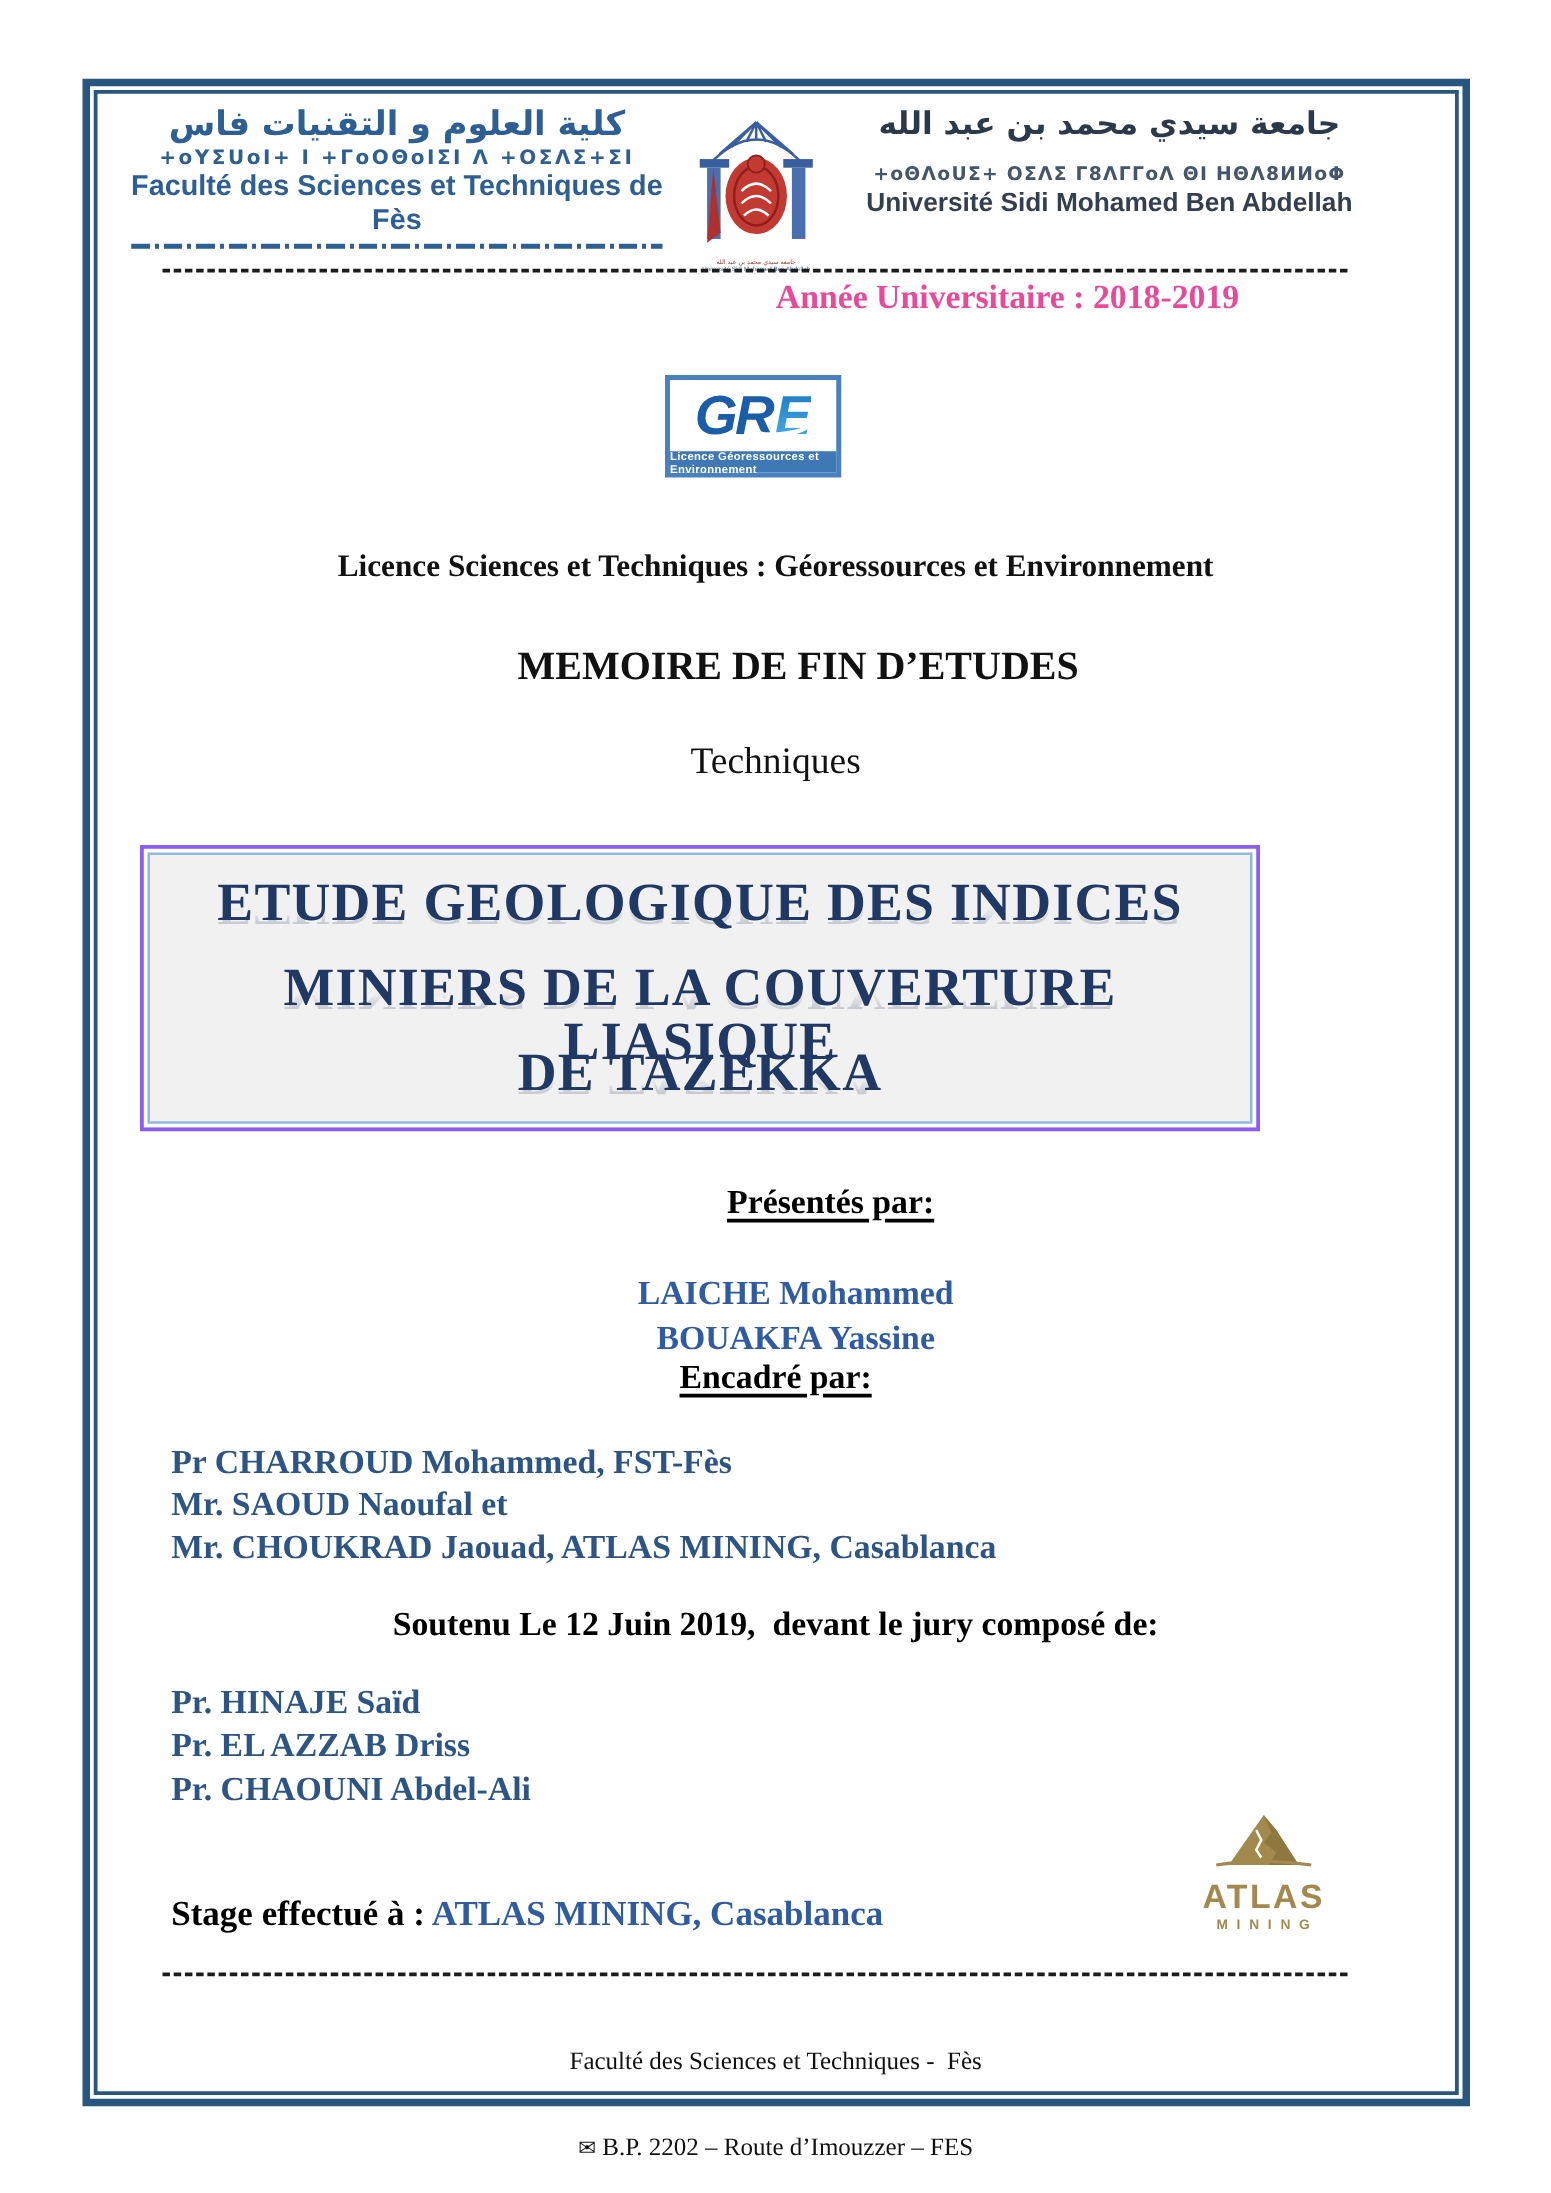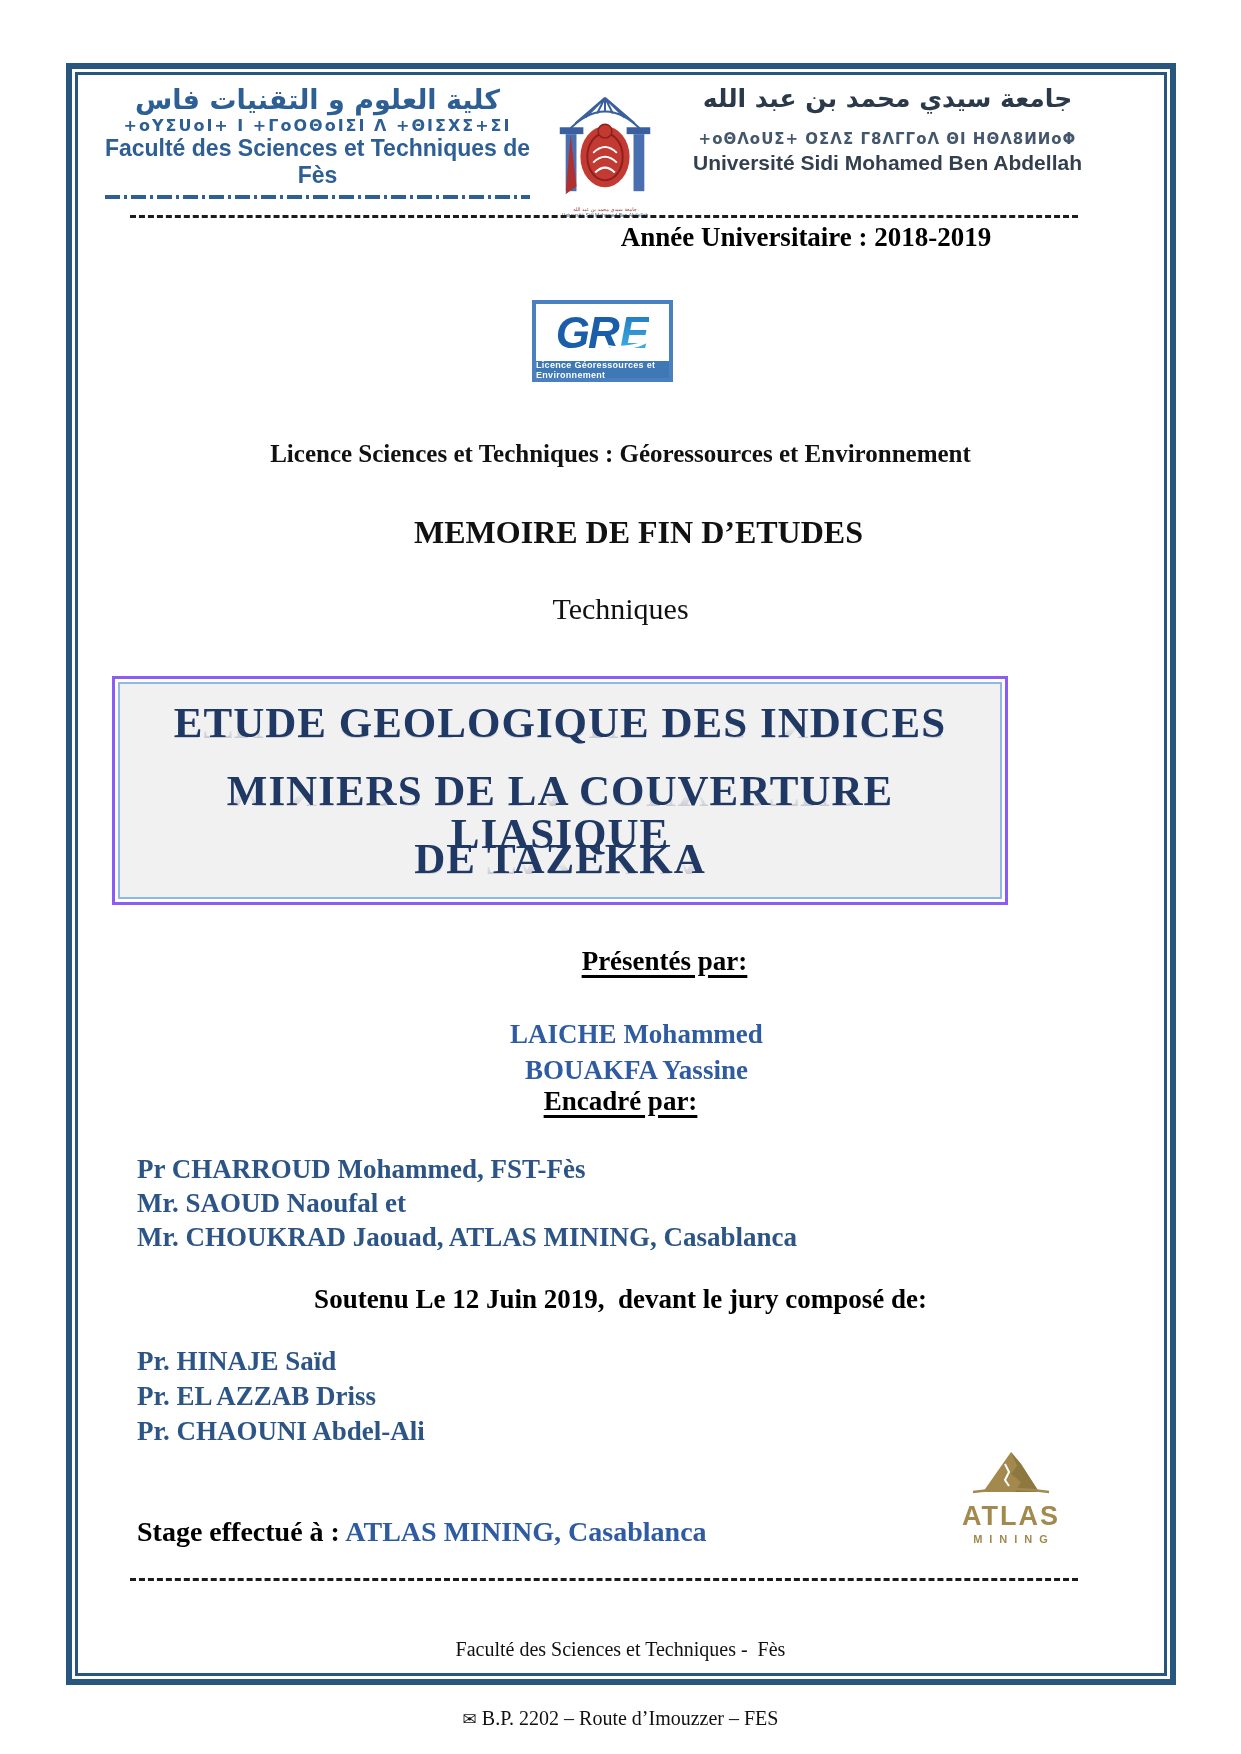--- a/index.html
+++ b/index.html
@@ -116,7 +116,7 @@
   <div class="header">
     <div class="hdr-left">
       <div class="arabic" dir="rtl">كلية العلوم و التقنيات فاس</div>
-      <div class="tifinagh">+oYΣUoI+ I +ΓoOΘoIΣI Λ +ΘIΣXΣ+ΣI</div>
+      <div class="tifinagh">+oYΣUoI+ I +ΓoOΘoIΣI Λ +OΣΛΣ+ΣI</div>
       <div class="inst">Faculté des Sciences et Techniques de Fès</div>
       <div class="dashdot"></div>
     </div>

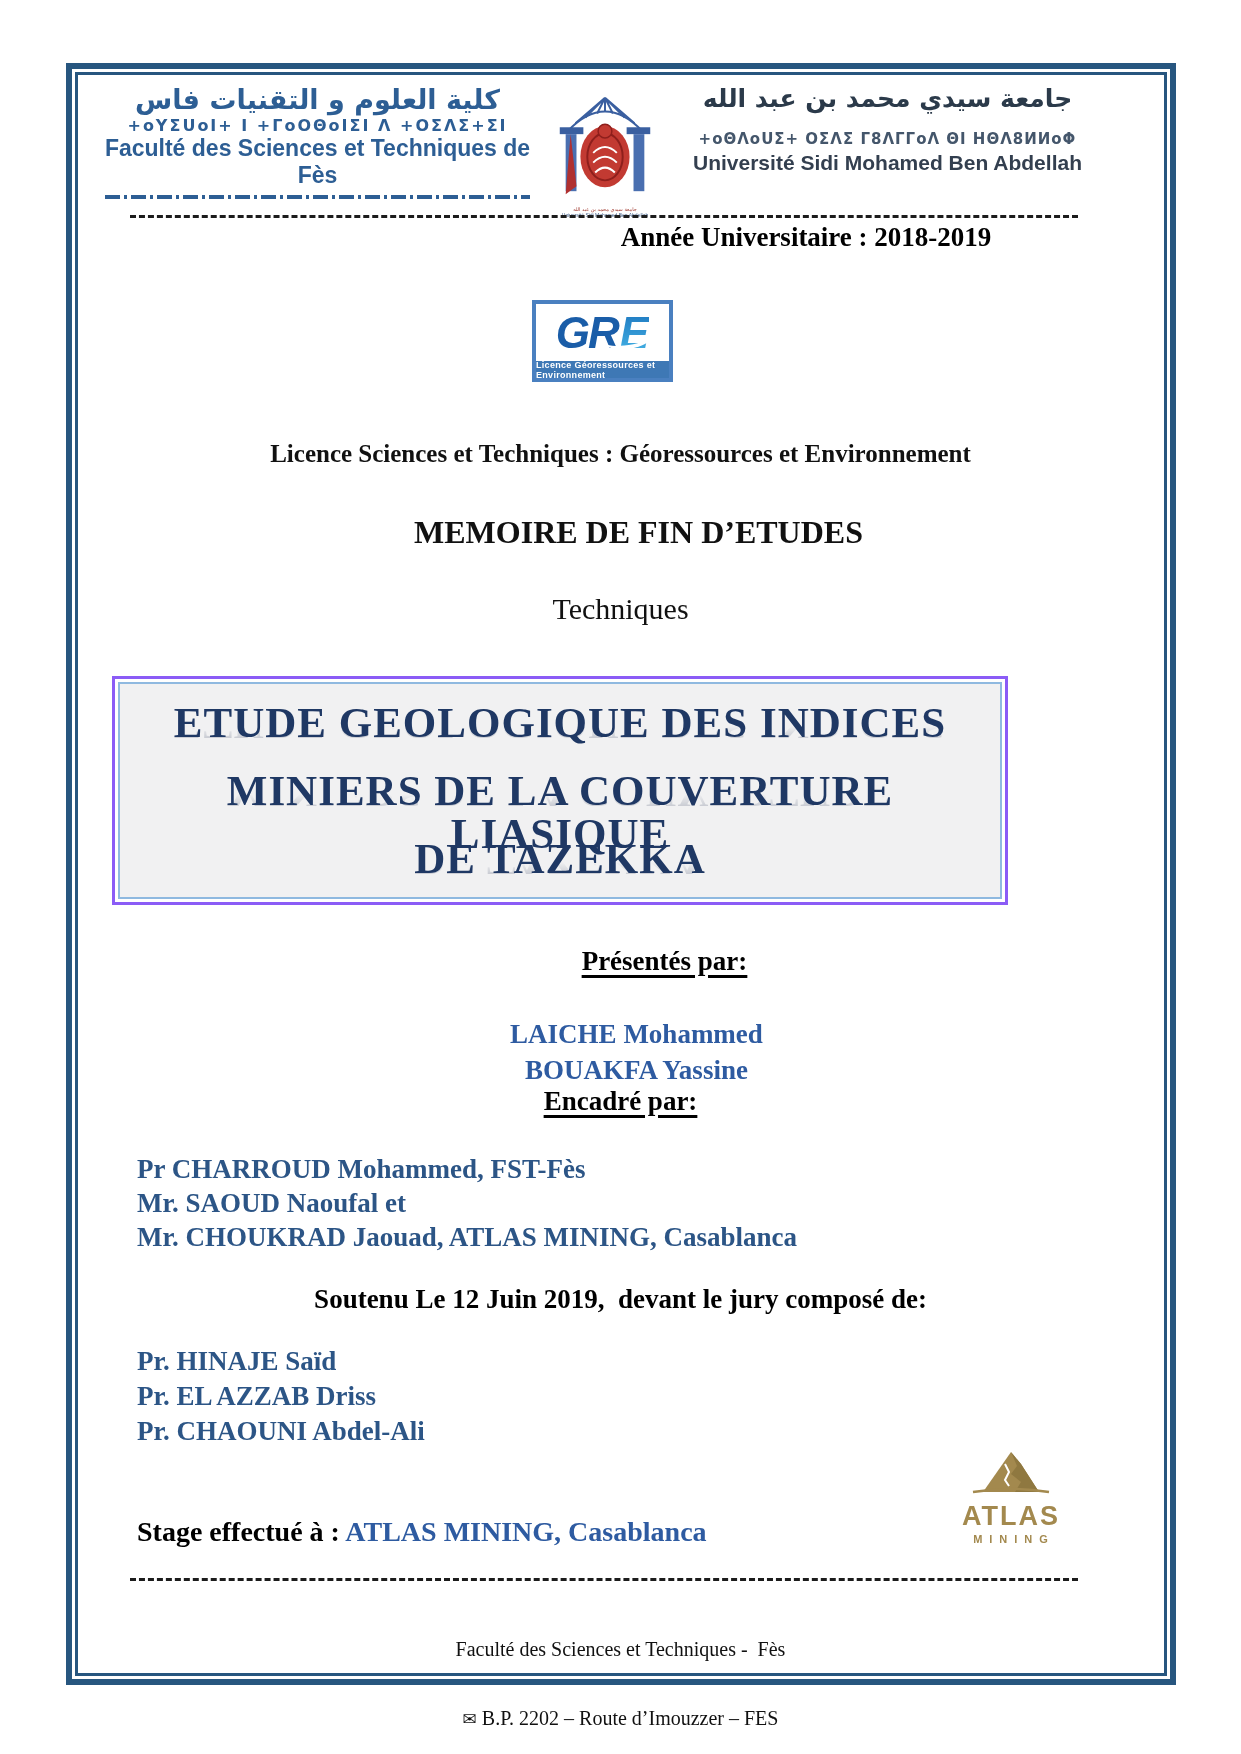--- a/index.html
+++ b/index.html
@@ -38,7 +38,7 @@
   .dashline.bottom{top:1578px;}
 
   .annee{position:absolute;top:222px;left:566px;width:480px;text-align:center;
-    font-weight:bold;font-size:27px;color:#000000;}
+    font-weight:bold;font-size:27px;color:#ec4899;}
 
   
   .gre{position:absolute;left:532px;top:300px;width:141px;height:82px;box-sizing:border-box;

